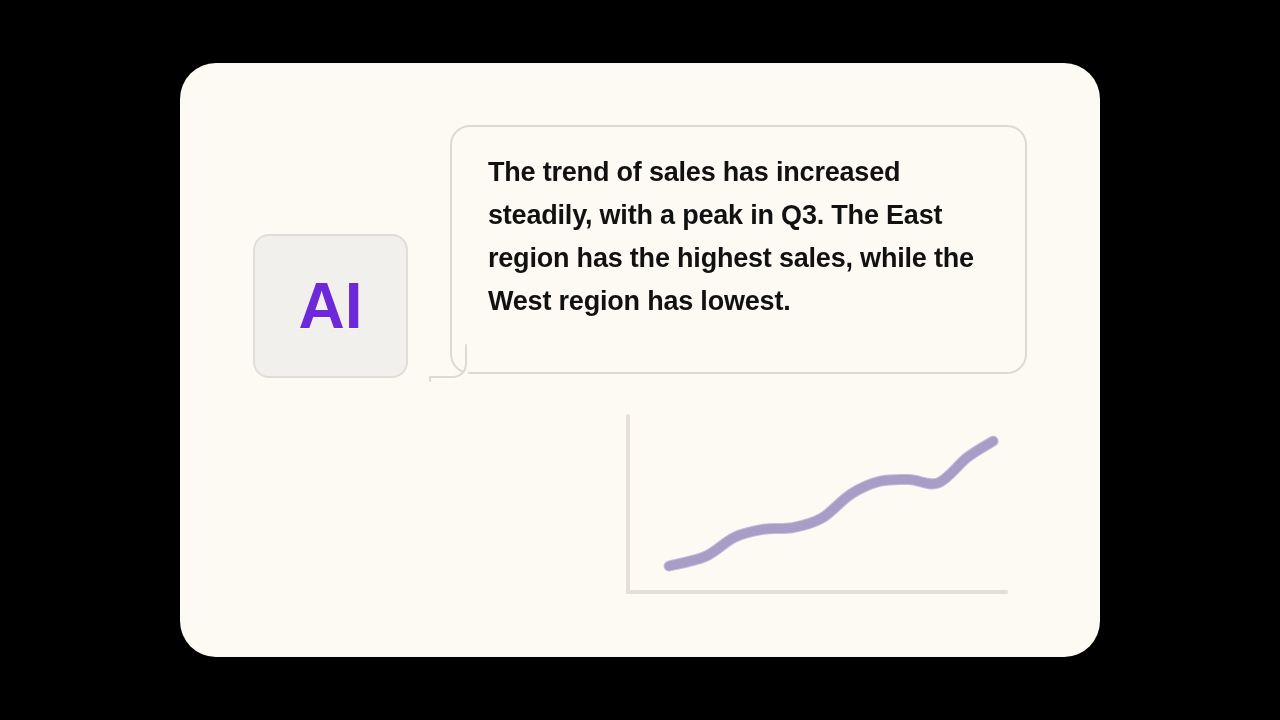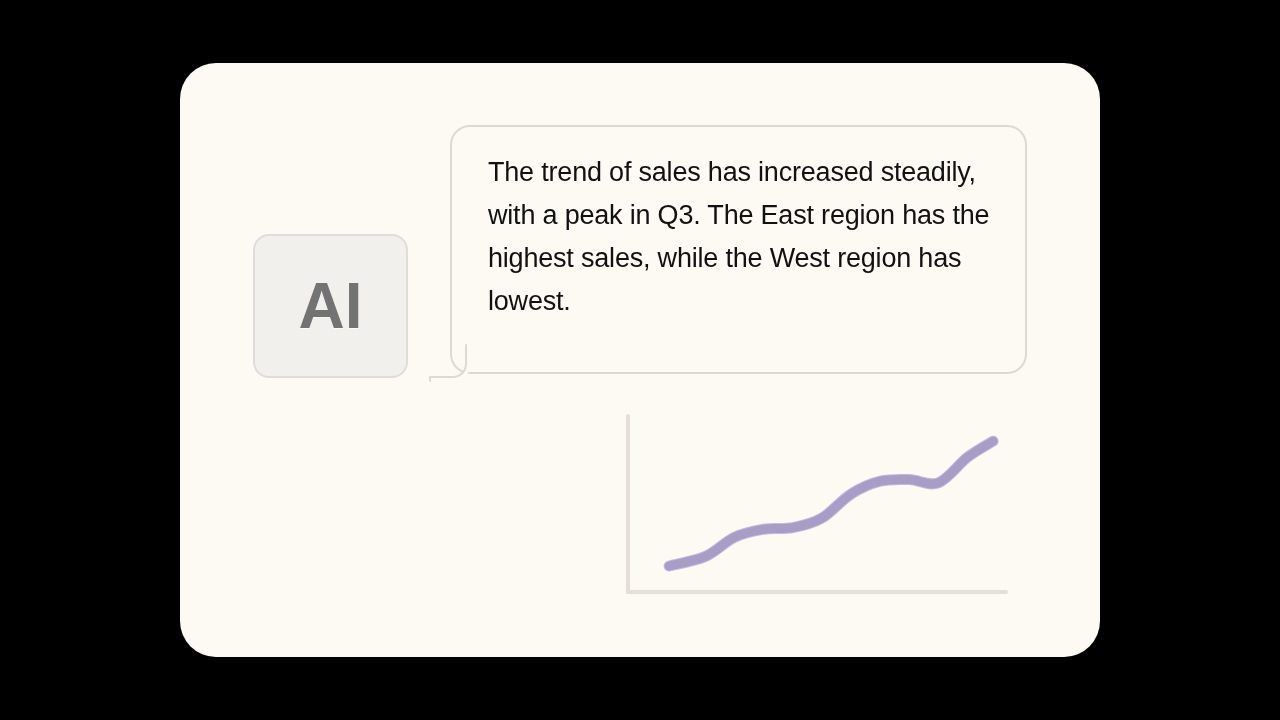--- a/index.html
+++ b/index.html
@@ -82,6 +82,7 @@
     line-height: 43px;
     color: #111111;
     letter-spacing: -0.2px;
+    font-weight: bold;
   }
   
   .bubble-tail {

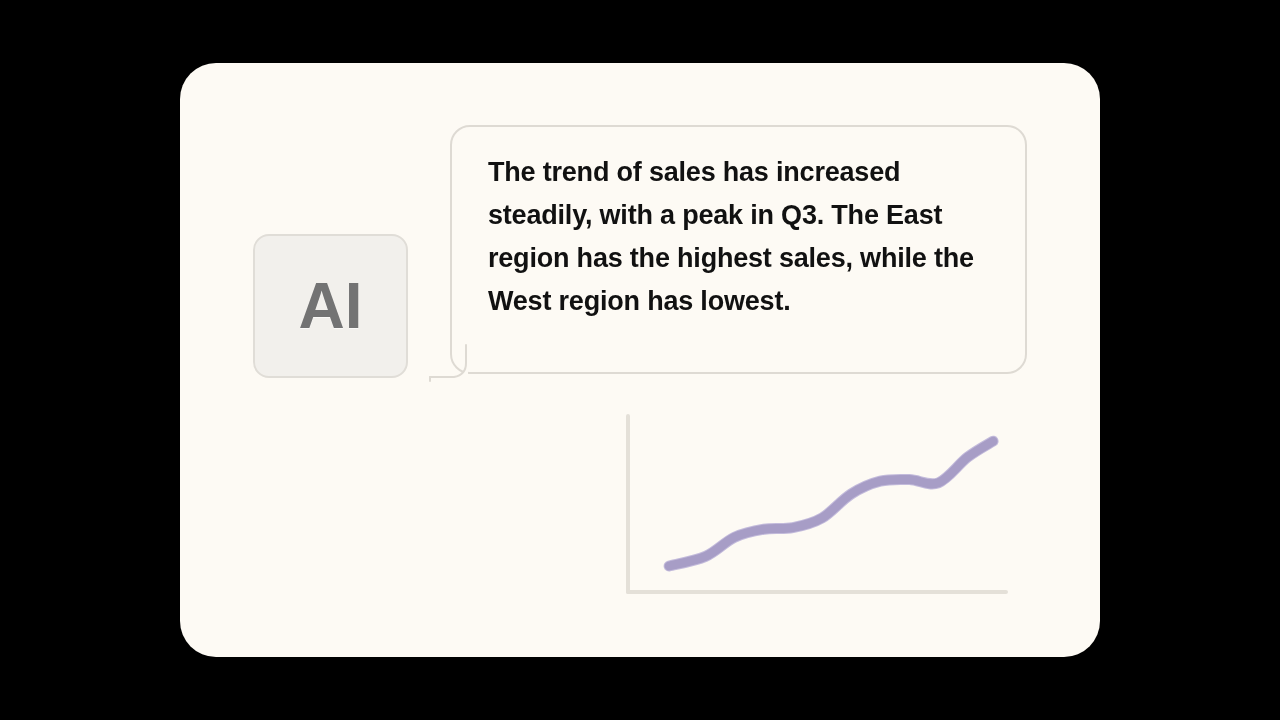--- a/index.html
+++ b/index.html
@@ -53,7 +53,7 @@
     font-family: "Liberation Sans", sans-serif;
     font-size: 64px;
     font-weight: 700;
-    color: #737373;
+    color: #6d28d9;
     letter-spacing: 0px;
     line-height: 1;
     user-select: none;

